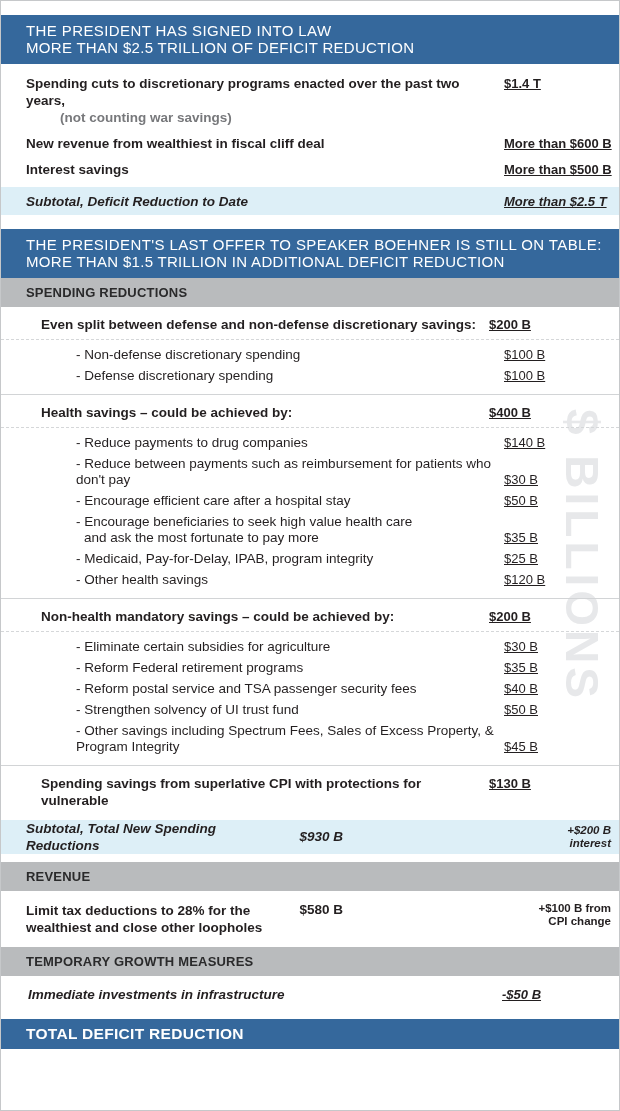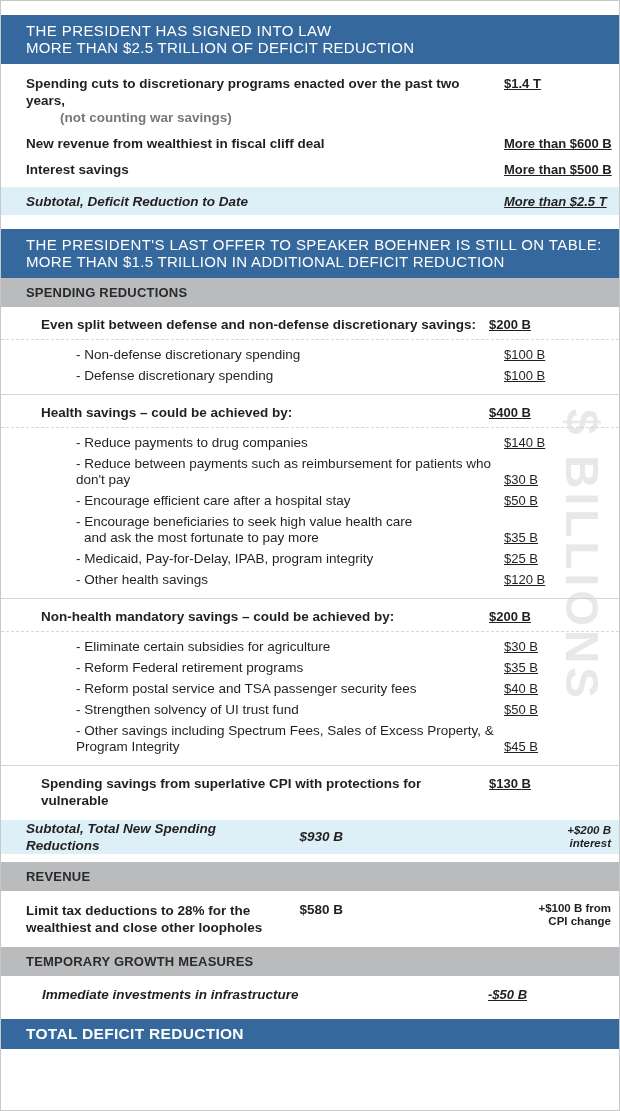--- a/index.html
+++ b/index.html
@@ -46,7 +46,7 @@
   .note{flex:1;text-align:right;padding-right:8px;font-size:11.5px;line-height:13px;
         font-weight:bold;white-space:pre-line;}
   .rev-row{padding:11px 0;}
-  .gro-row{padding:10px 16px;font-style:italic;}
+  .gro-row{padding:10px 2px;font-style:italic;}
   .mt8{margin-top:8px;}
   
   .bluebar2{background:#35689c;color:#ffffff;font-weight:bold;font-size:15.5px;

